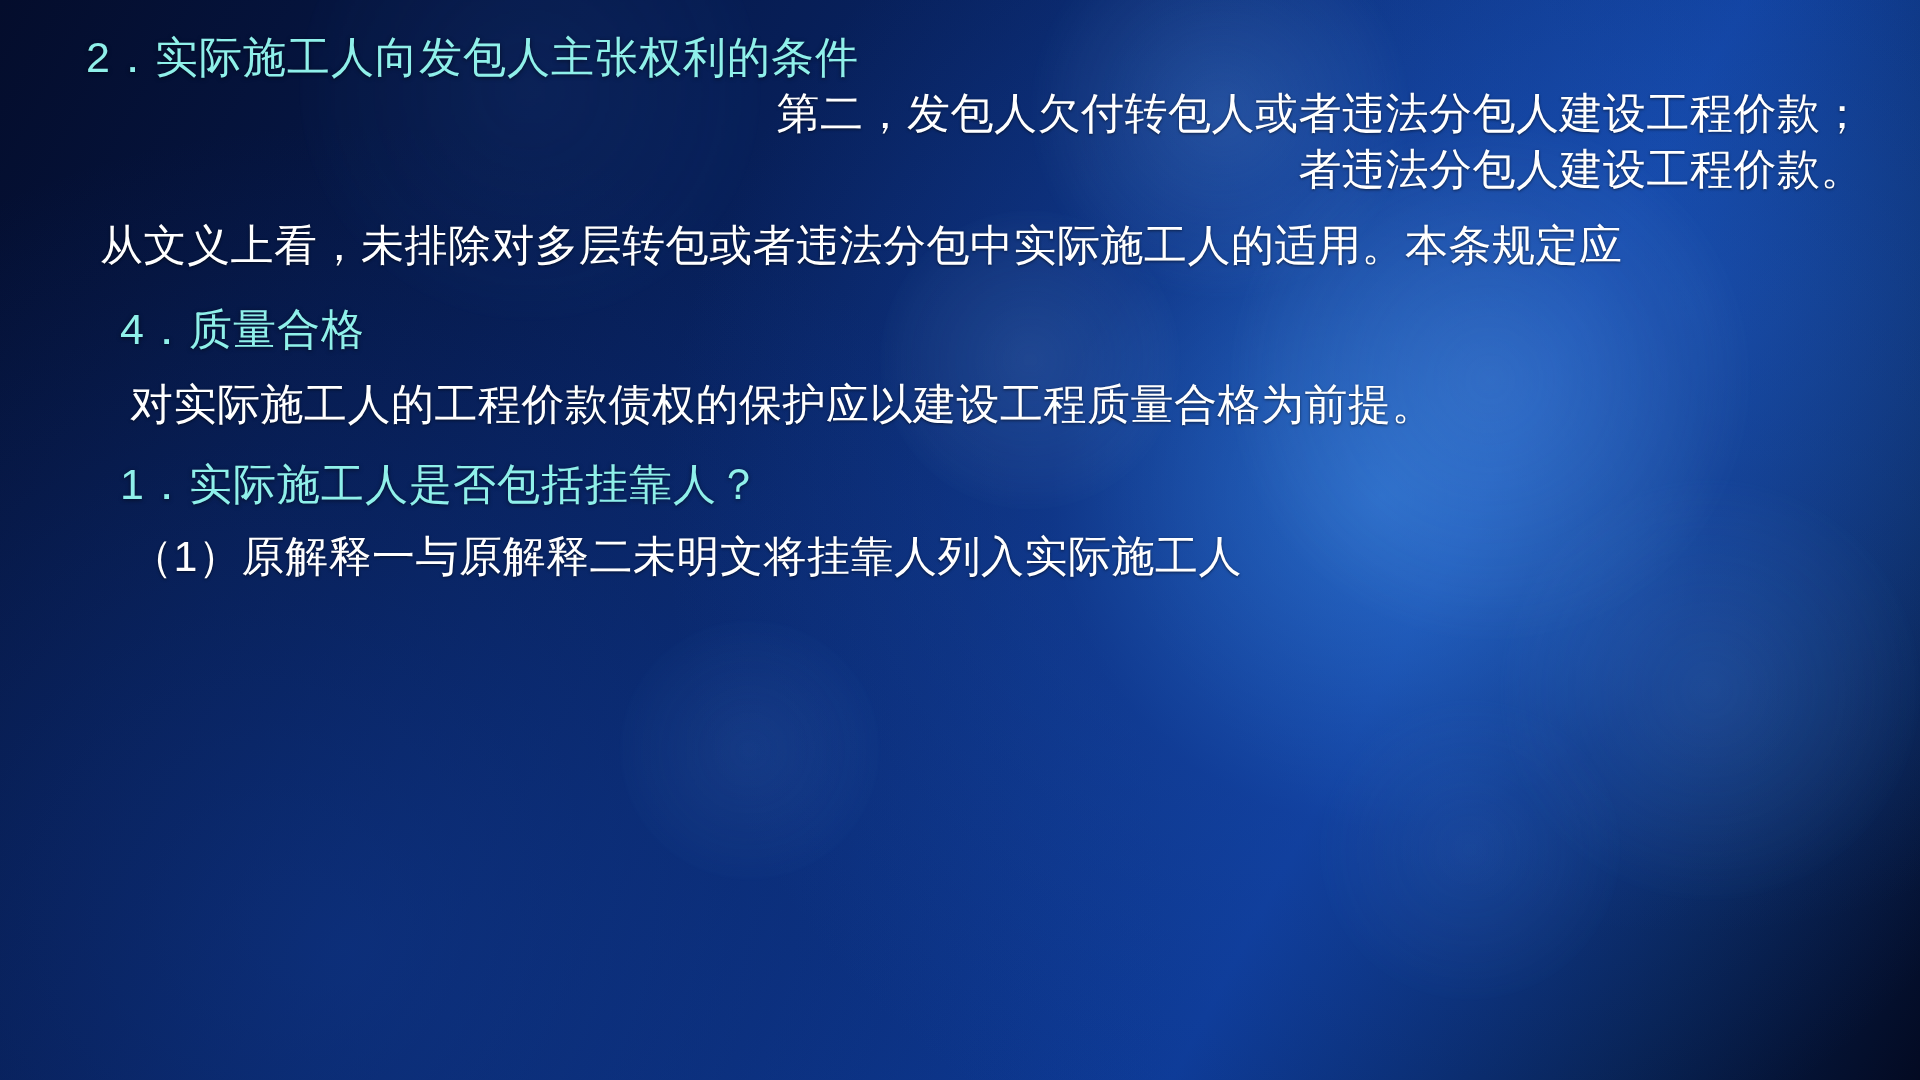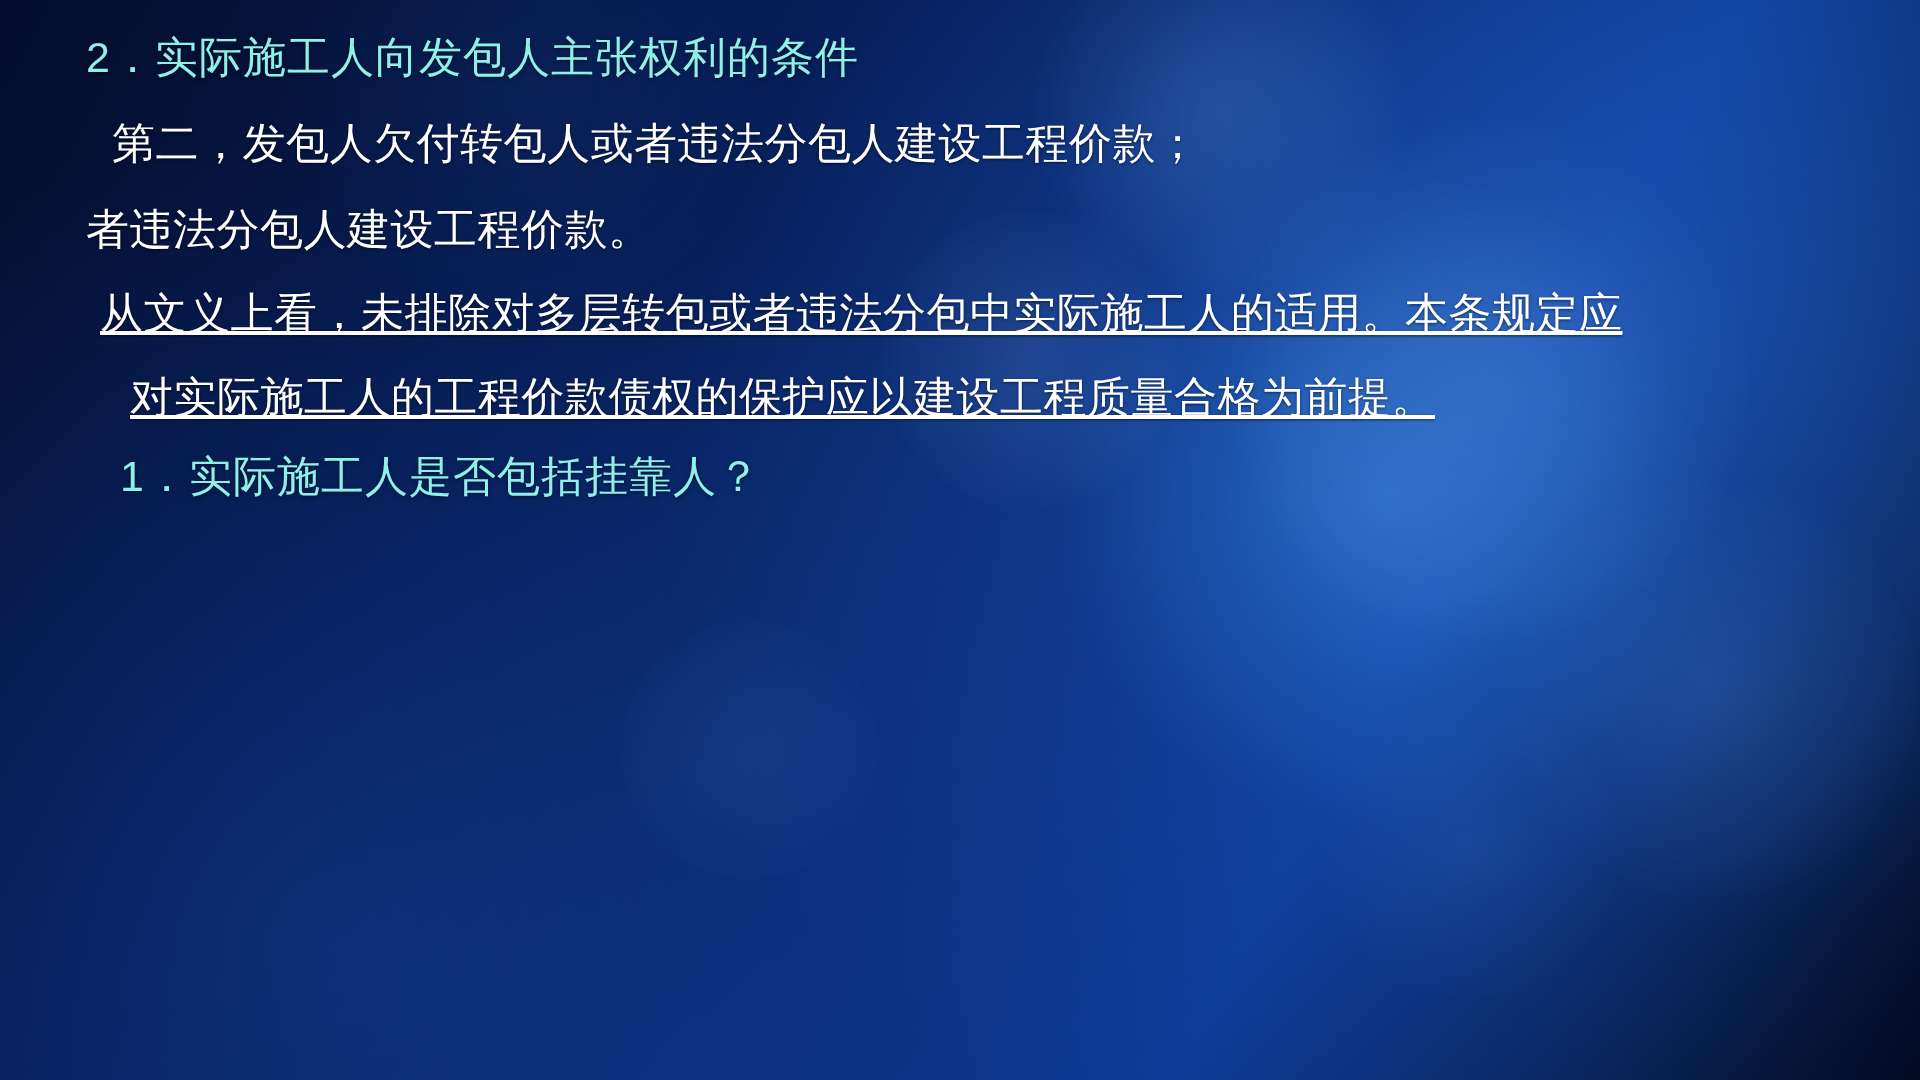--- a/index.html
+++ b/index.html
@@ -73,7 +73,7 @@
   .gap-c { margin-top: 30px; }
   .gap-d { margin-top: 24px; }
   .gap-e { margin-top: 28px; }
-  .gap-f { margin-top: 30px; }
+  .gap-f { margin-top: 0; text-align: right; }
   .gap-h { margin-top: 28px; text-decoration: underline; }
   .gap-i { margin-top: 16px; }
 </style>

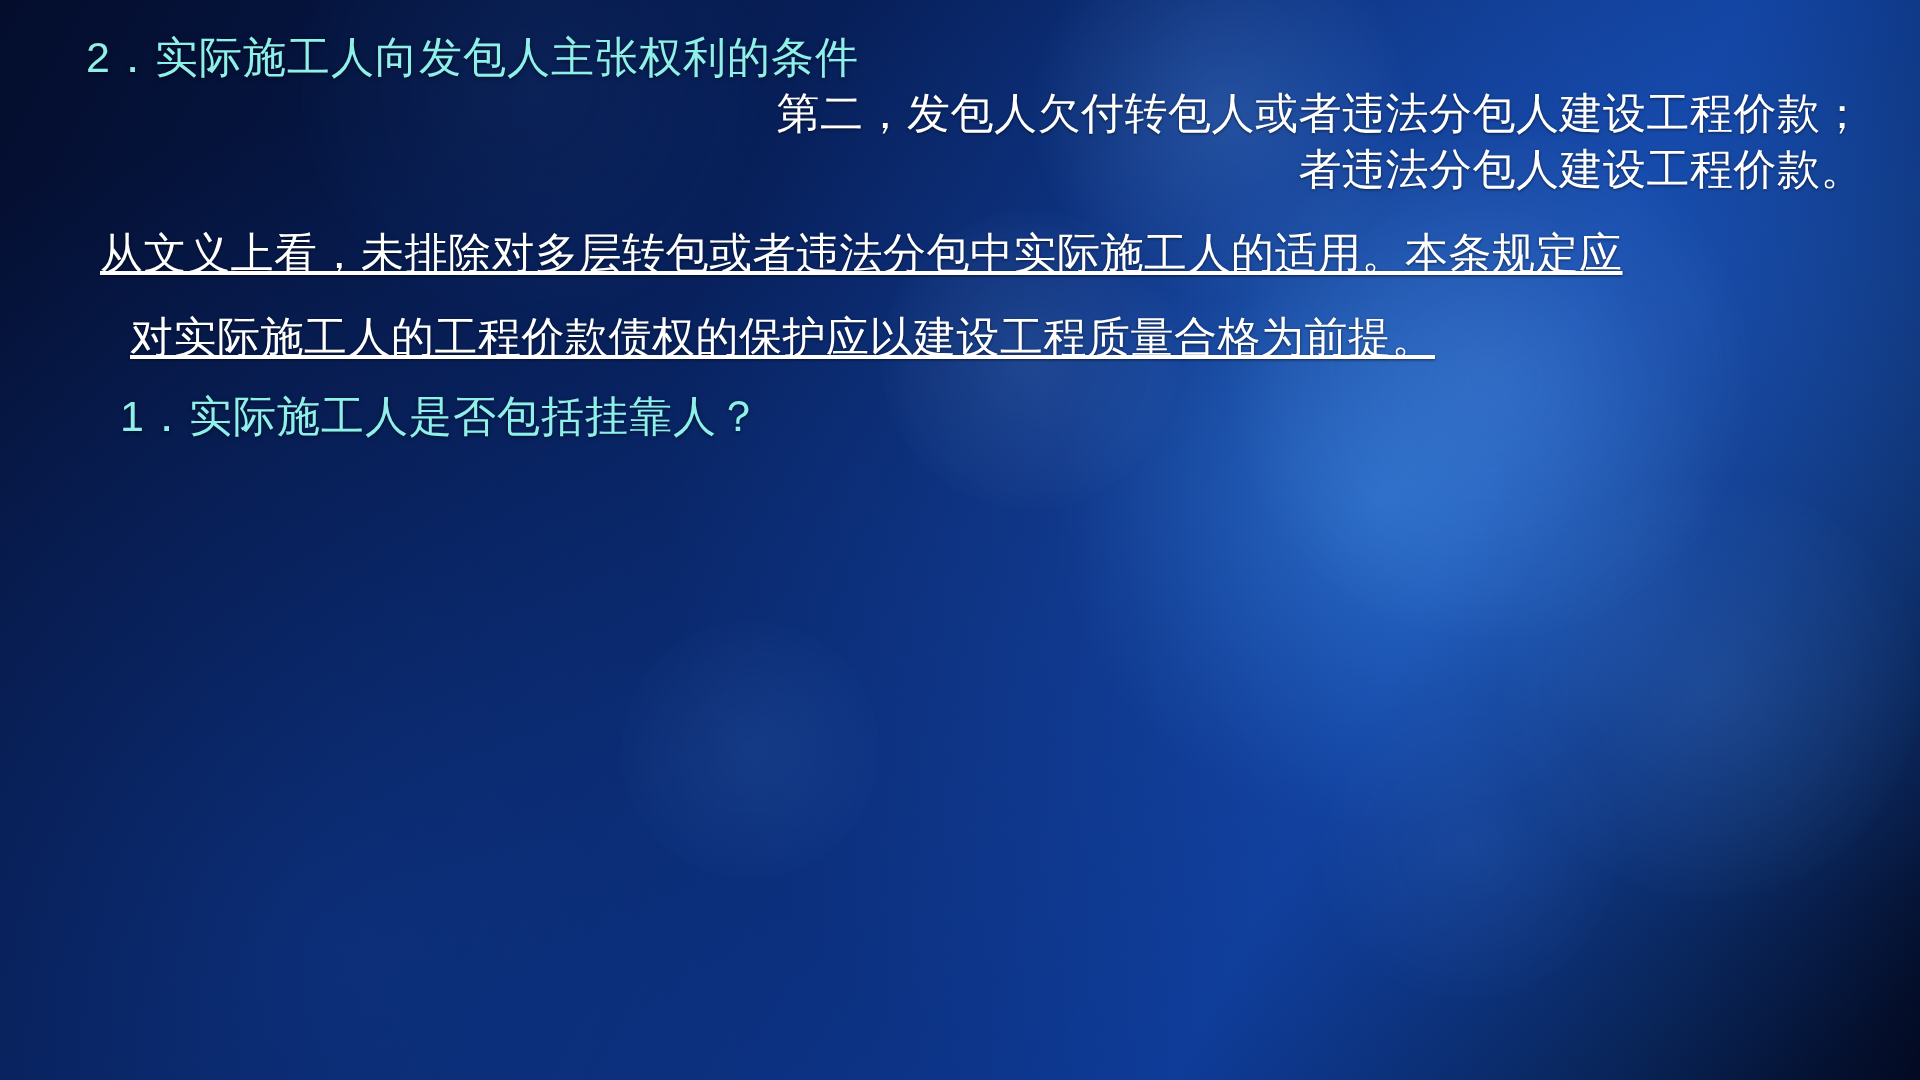--- a/index.html
+++ b/index.html
@@ -74,7 +74,7 @@
   .gap-d { margin-top: 24px; }
   .gap-e { margin-top: 28px; }
   .gap-f { margin-top: 0; text-align: right; }
-  .gap-h { margin-top: 28px; text-decoration: underline; }
+  .gap-h { margin-top: 20px; }
   .gap-i { margin-top: 16px; }
 </style>
 </head>

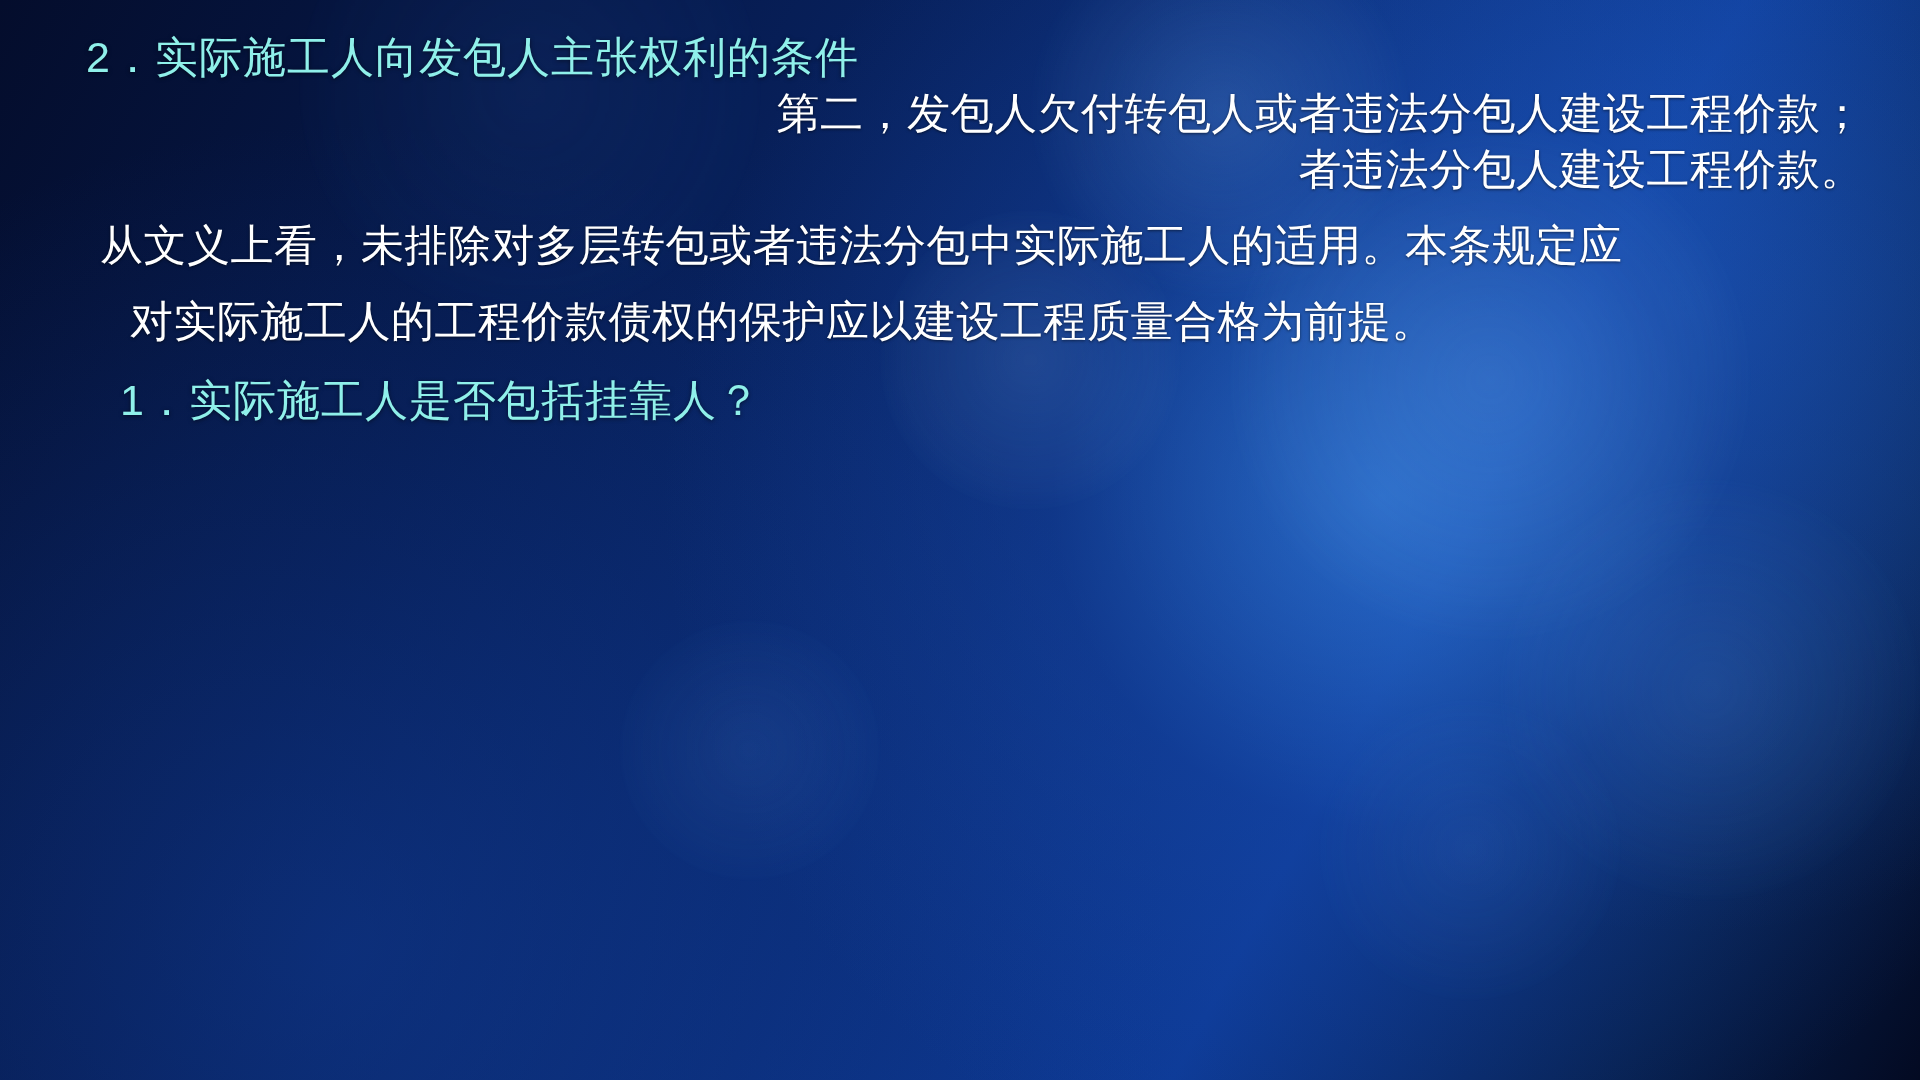--- a/index.html
+++ b/index.html
@@ -98,6 +98,7 @@
 
     <div class="line indent-3 gap-h">从文义上看，未排除对多层转包或者违法分包中实际施工人的适用。本条规定应</div>
 
+    <div class="heading indent-2 gap-e">4．质量合格</div>
     <div class="line indent-4 gap-h">对实际施工人的工程价款债权的保护应以建设工程质量合格为前提。</div>
 
     <div class="heading indent-2 gap-d">1．实际施工人是否包括挂靠人？</div>

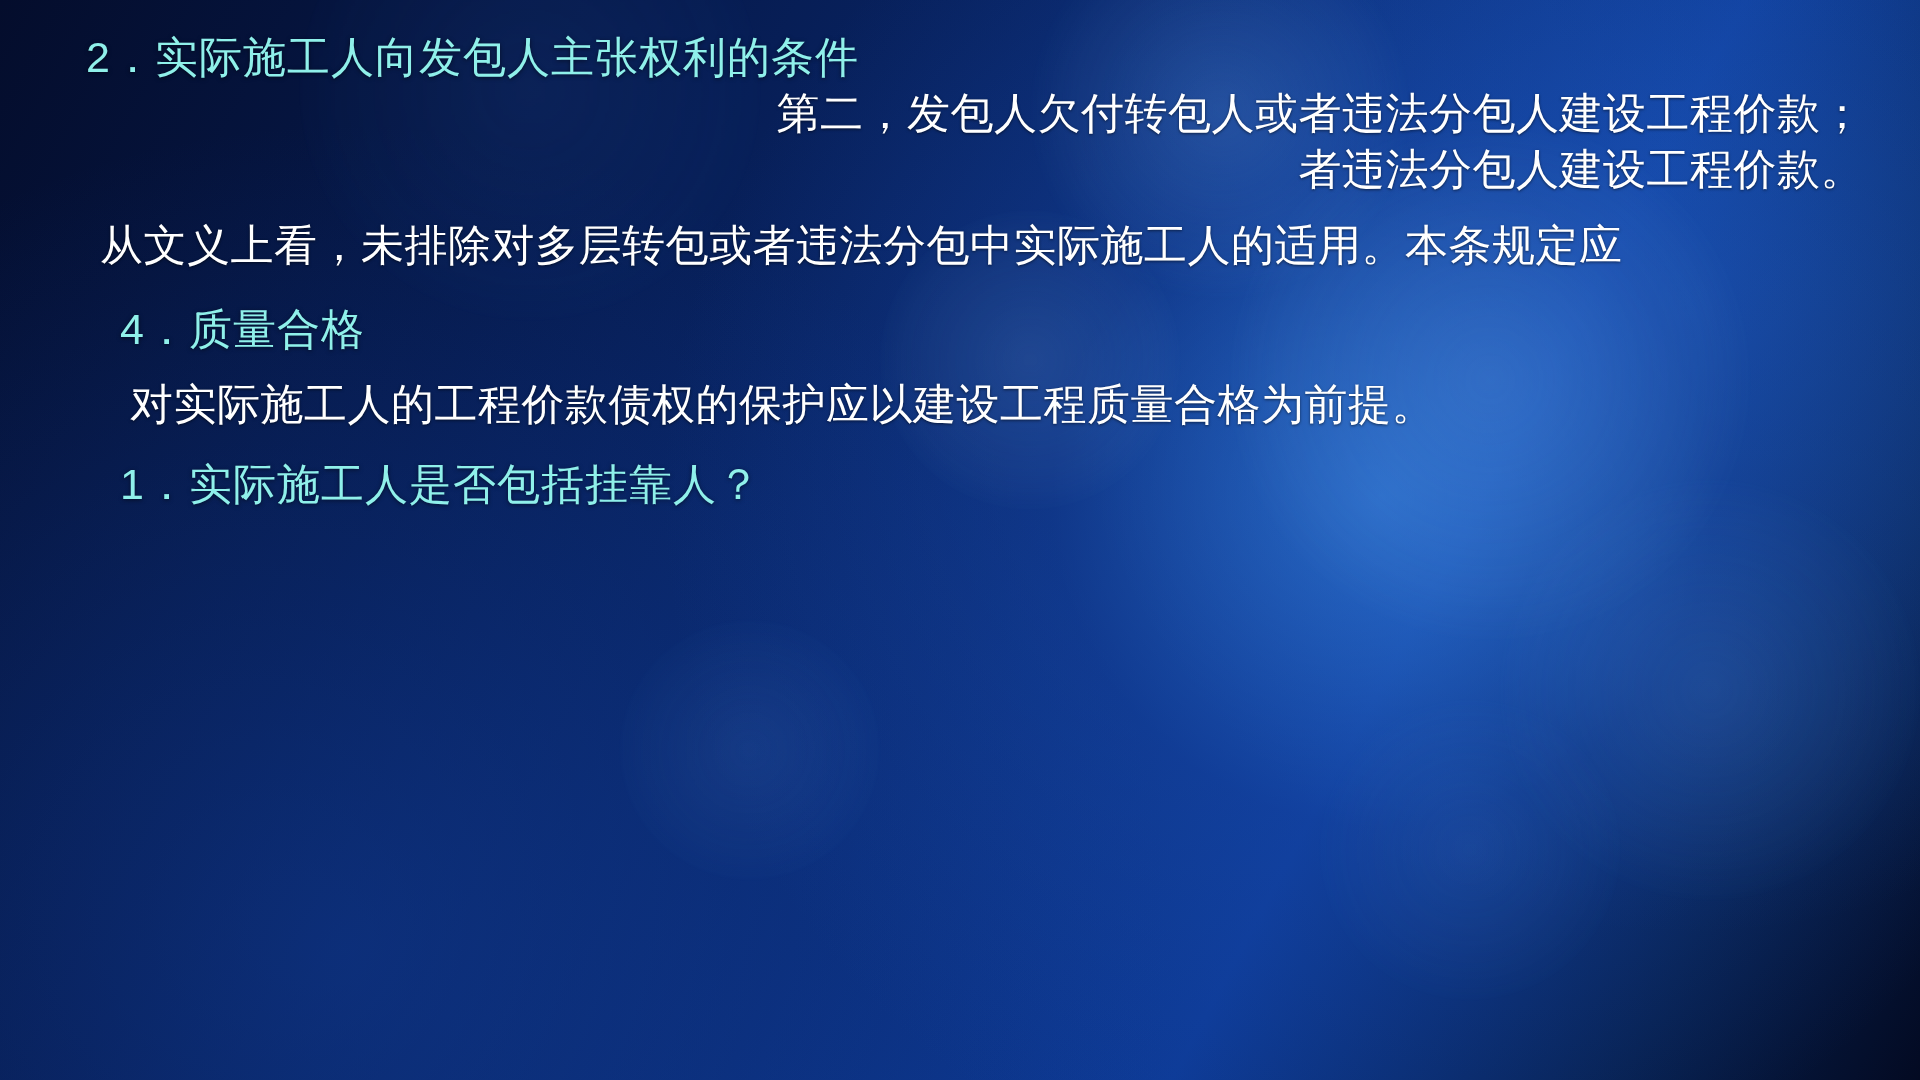--- a/index.html
+++ b/index.html
@@ -102,6 +102,7 @@
     <div class="line indent-4 gap-h">对实际施工人的工程价款债权的保护应以建设工程质量合格为前提。</div>
 
     <div class="heading indent-2 gap-d">1．实际施工人是否包括挂靠人？</div>
+    <div class="line indent-4 gap-i">（1）原解释一与原解释二未明文将挂靠人列入实际施工人</div>
 
   </div>
 </div>

